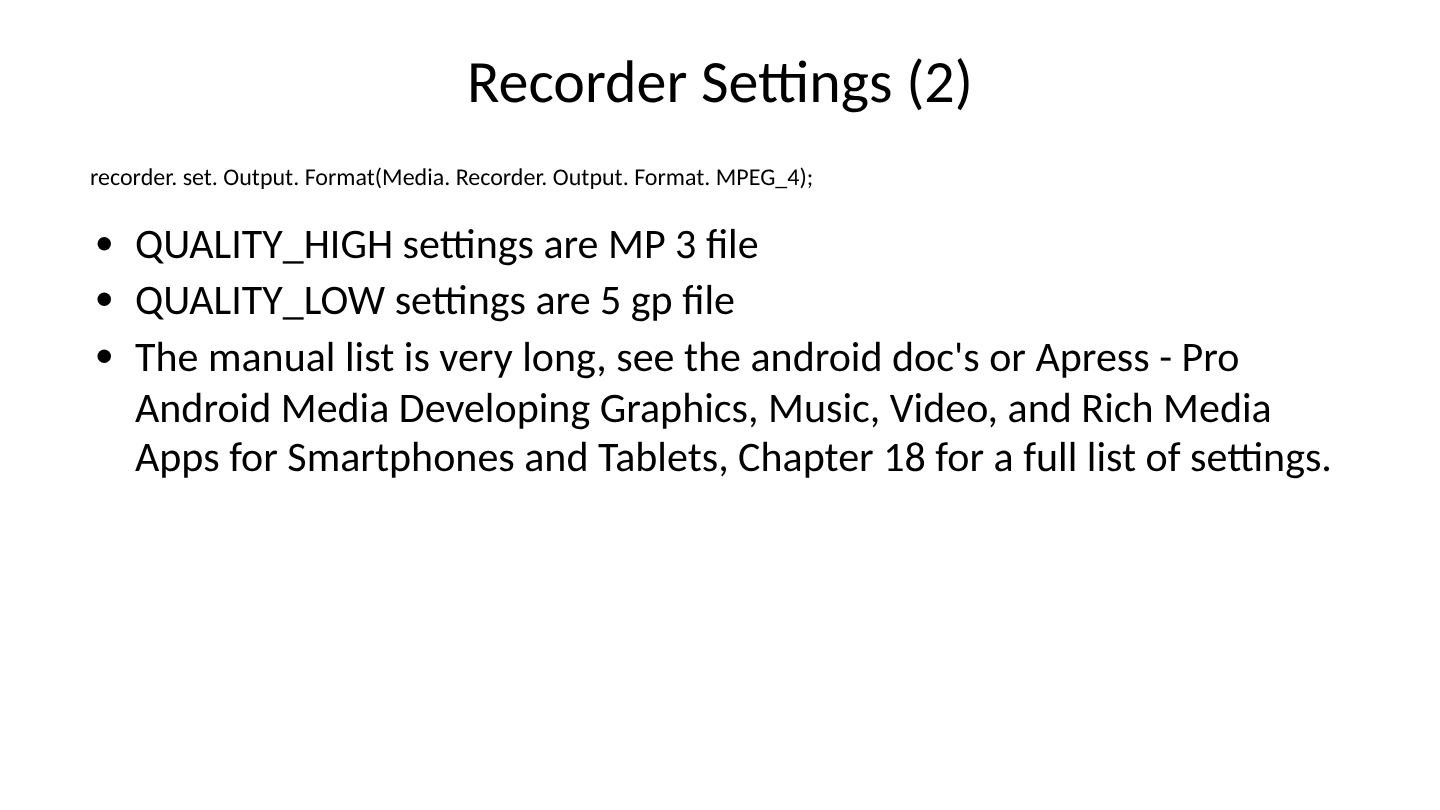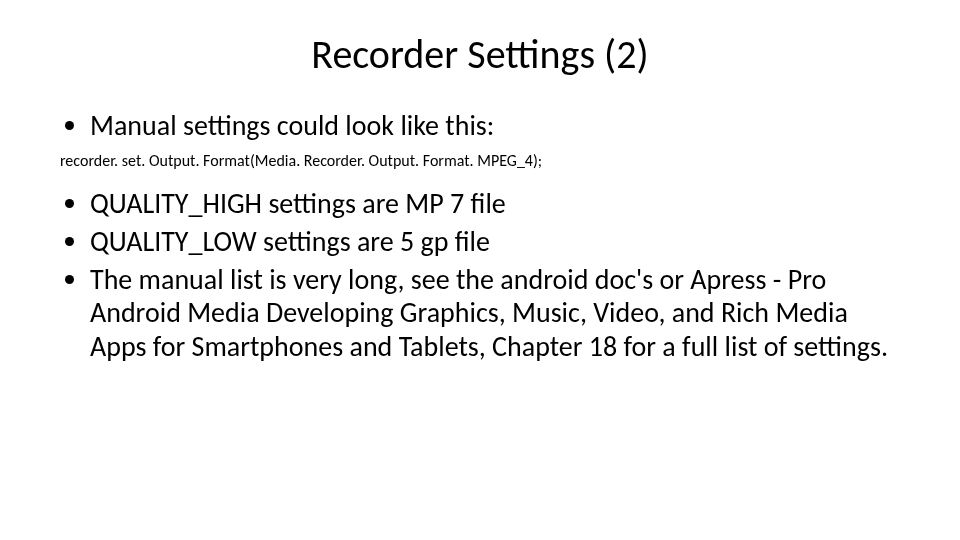--- a/index.html
+++ b/index.html
@@ -47,9 +47,6 @@
 <div class="slide">
   <h1 class="title">Recorder Settings (2)</h1>
 
-  <ul class="bullets">
-    <li>Manual settings could look like this:</li>
-  </ul>
 
   <div class="code-block">
     <div class="code-line">recorder. set. Output. Format(Media. Recorder. Output. Format. MPEG_4);</div>

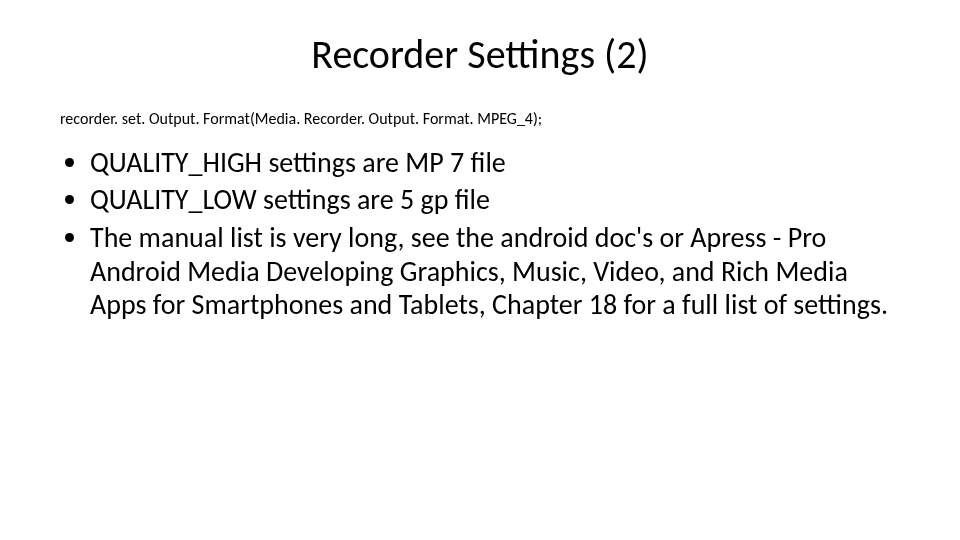--- a/index.html
+++ b/index.html
@@ -53,7 +53,7 @@
   </div>
 
   <ul class="bullets">
-    <li>QUALITY_HIGH settings are MP 7 file</li>
+    <li>QUALITY_HIGH settings are MP 3 file</li>
     <li>QUALITY_LOW settings are 5 gp file</li>
     <li>The manual list is very long, see the android doc's or Apress - Pro Android Media Developing Graphics, Music, Video, and Rich Media Apps for Smartphones and Tablets,  Chapter 18 for a full list of settings.</li>
   </ul>

